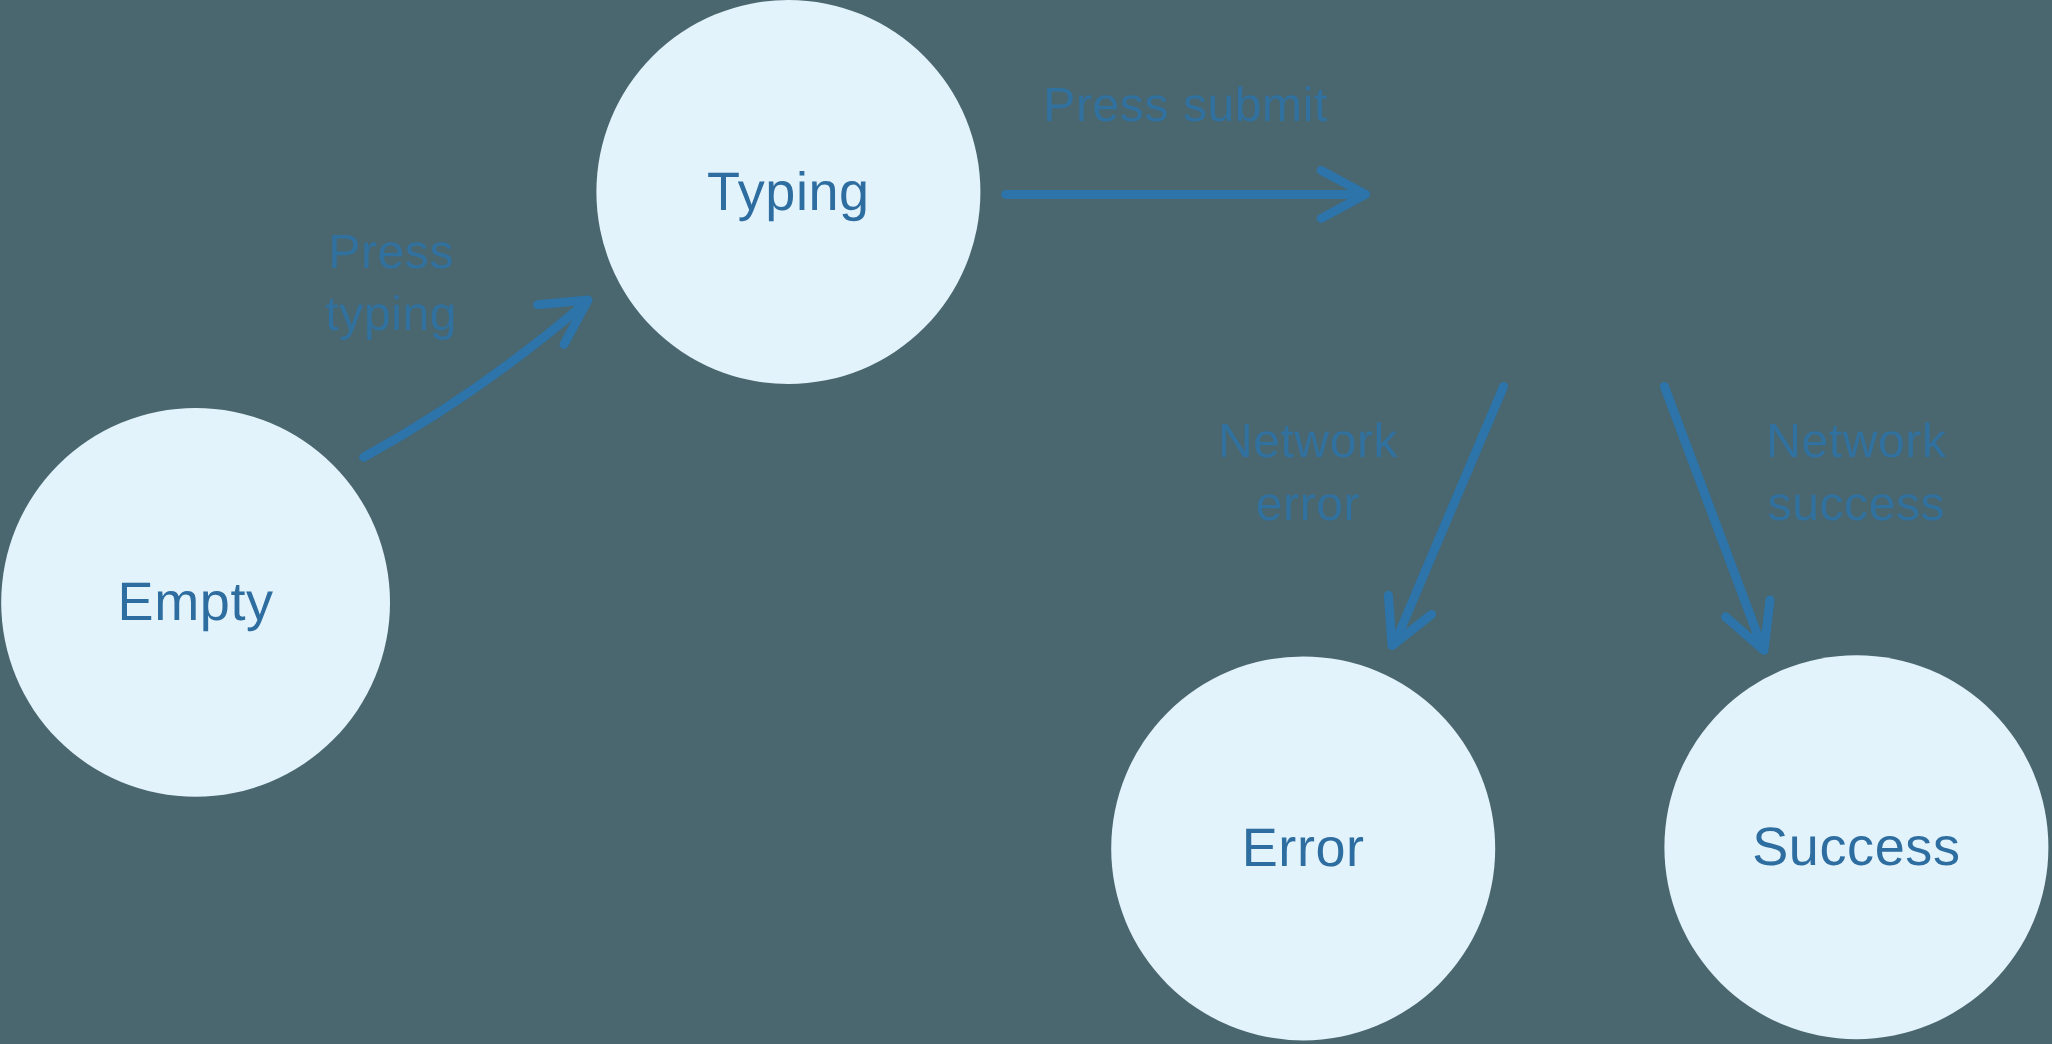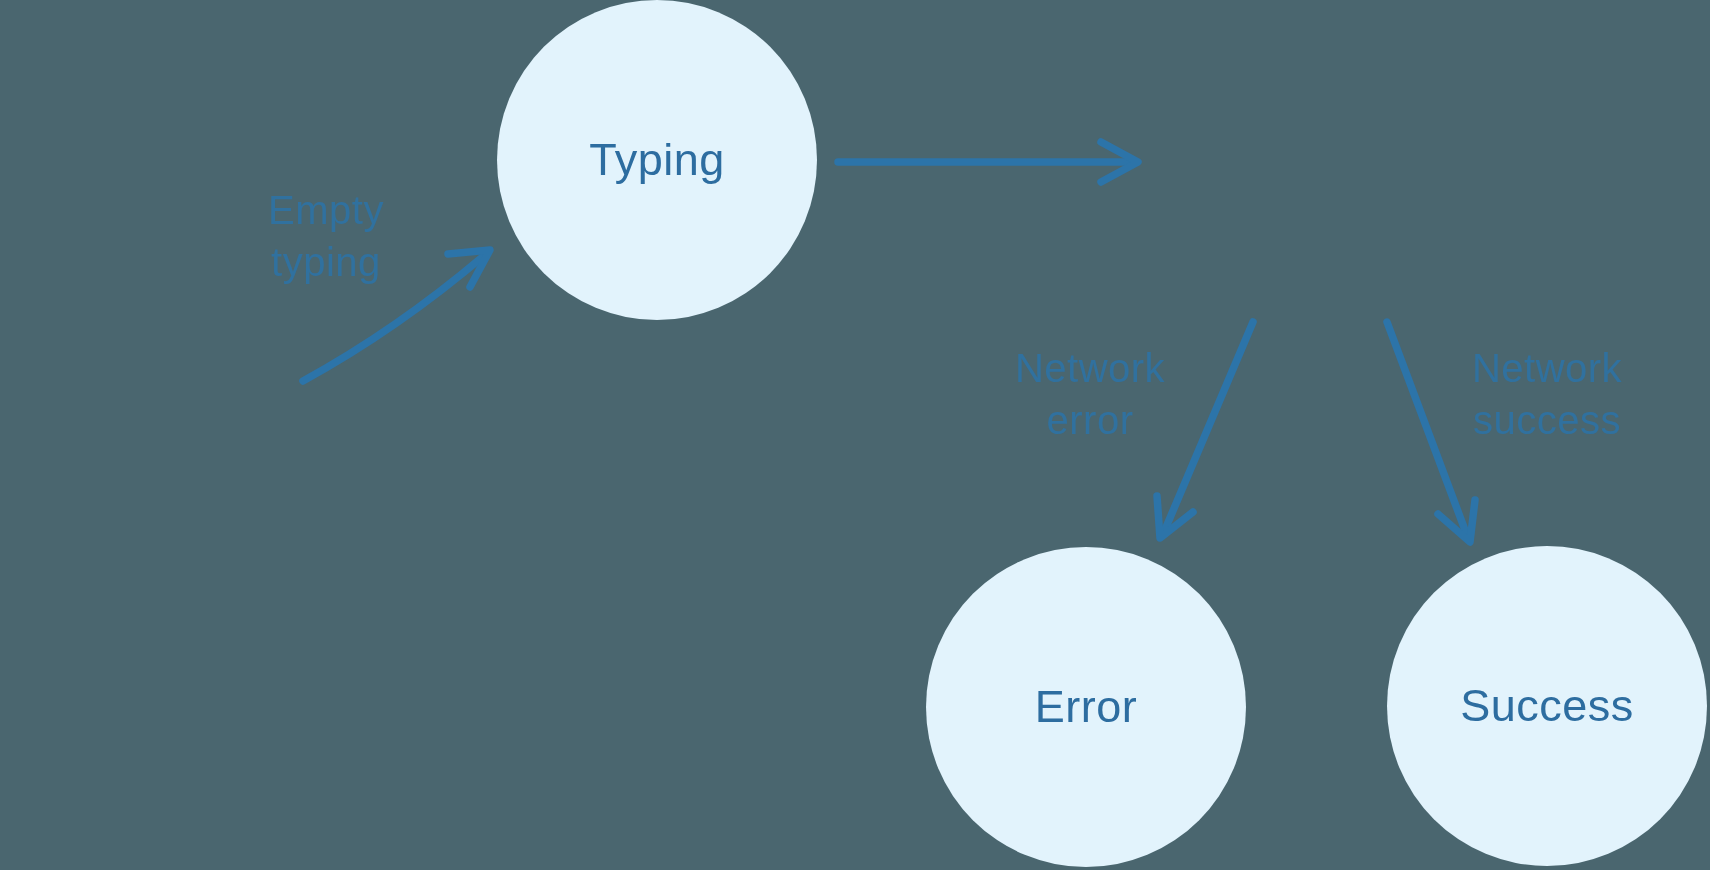--- a/index.html
+++ b/index.html
@@ -106,6 +106,7 @@
 
   <div class="edge-label" style="left:326px;  top:184px;">Empty
 typing</div>
+  <div class="edge-label" style="left:988px;  top:62px;">Press submit</div>
   <div class="edge-label" style="left:1090px; top:342px;">Network
 error</div>
   <div class="edge-label" style="left:1547px; top:342px;">Network

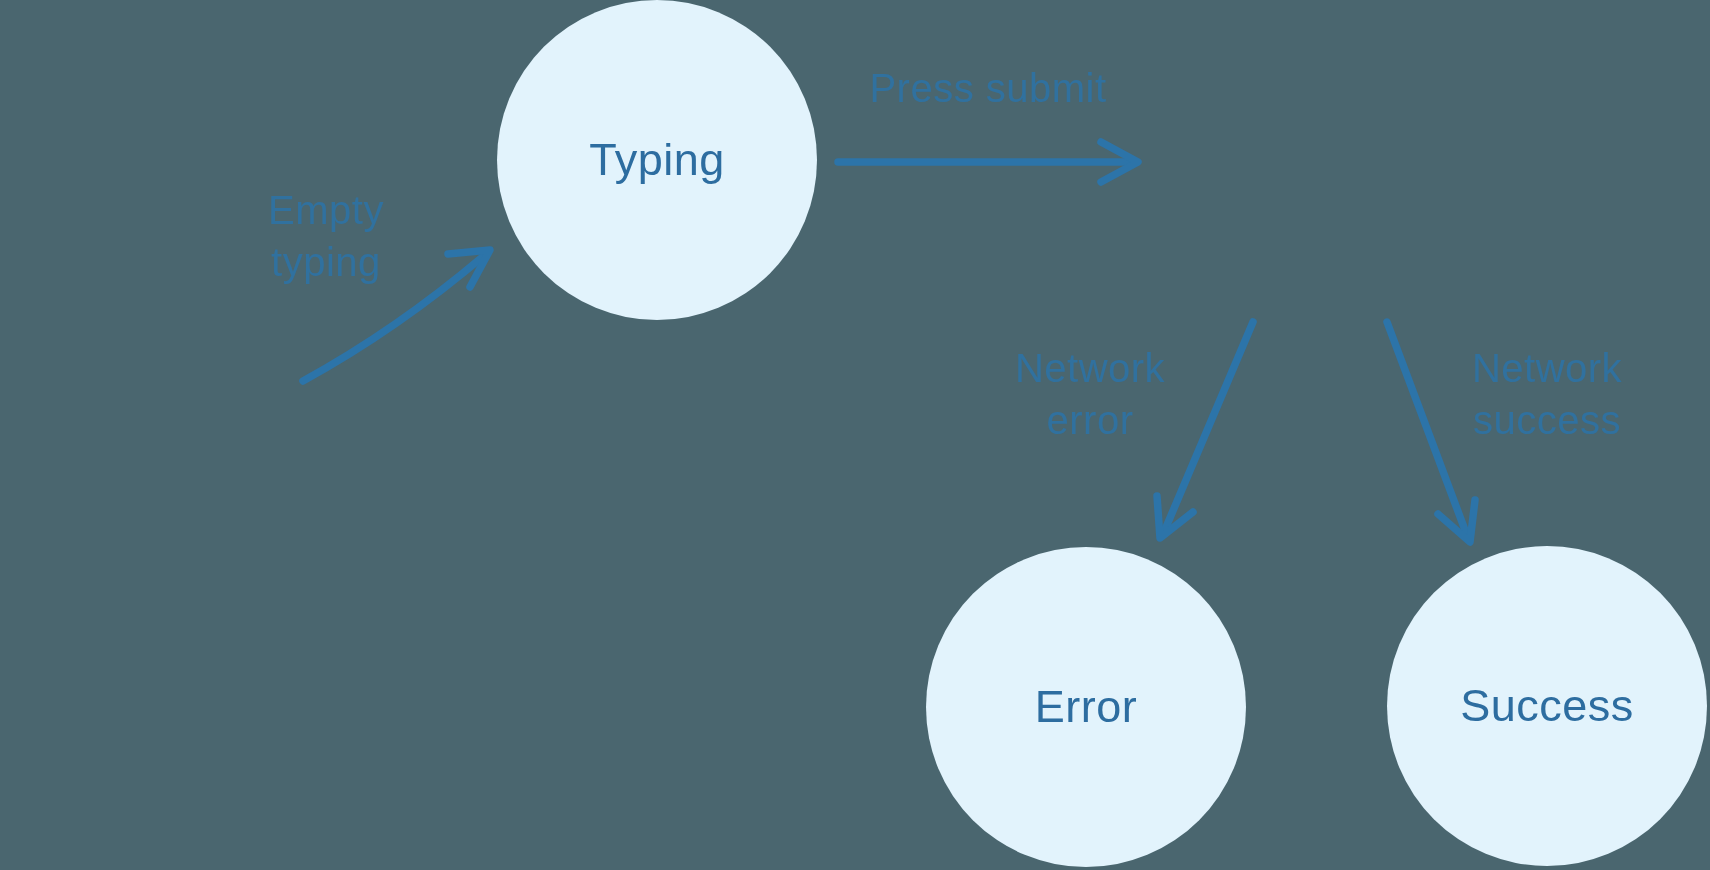--- a/index.html
+++ b/index.html
@@ -104,7 +104,7 @@
     <span class="node-label">Success</span>
   </div>
 
-  <div class="edge-label" style="left:326px;  top:184px;">Empty
+  <div class="edge-label" style="left:326px;  top:184px;">Press
 typing</div>
   <div class="edge-label" style="left:988px;  top:62px;">Press submit</div>
   <div class="edge-label" style="left:1090px; top:342px;">Network

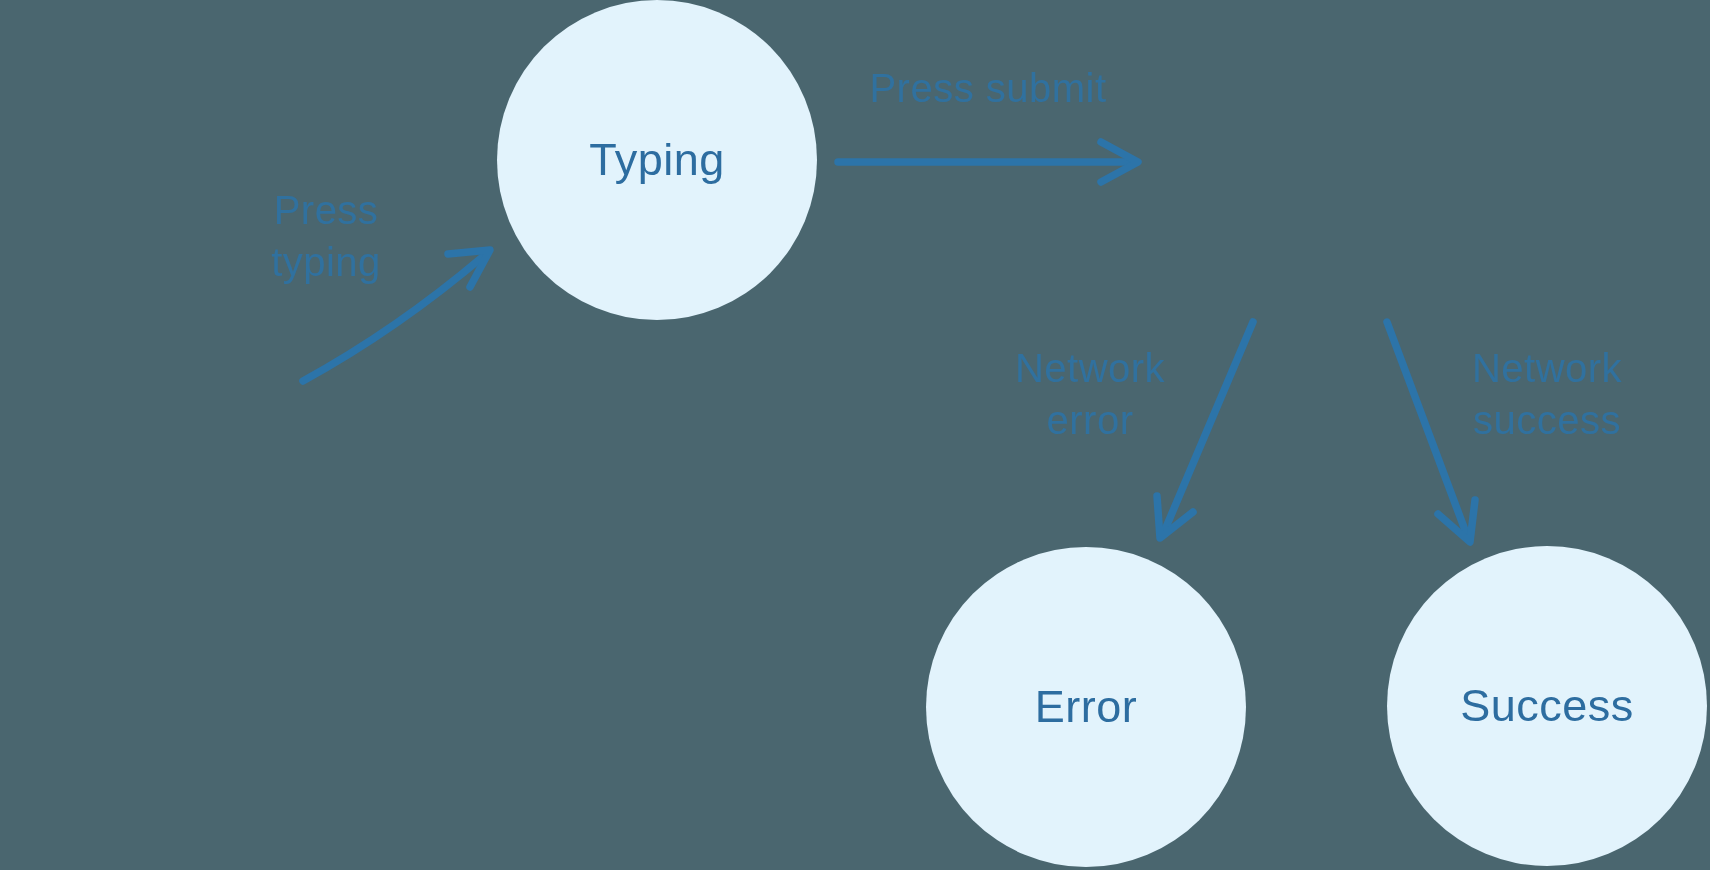--- a/index.html
+++ b/index.html
@@ -90,6 +90,9 @@
     </g>
   </svg>
 
+  <div class="node" style="left:1px;   top:340px; width:324px; height:324px;">
+    <span class="node-label">Empty</span>
+  </div>
 
   <div class="node" style="left:497px; top:0px;   width:320px; height:320px;">
     <span class="node-label">Typing</span>

